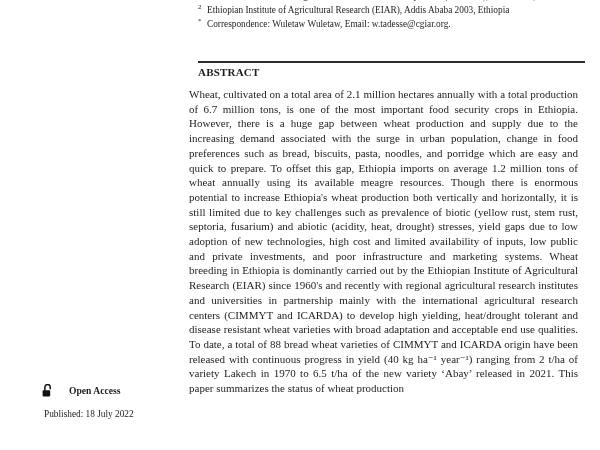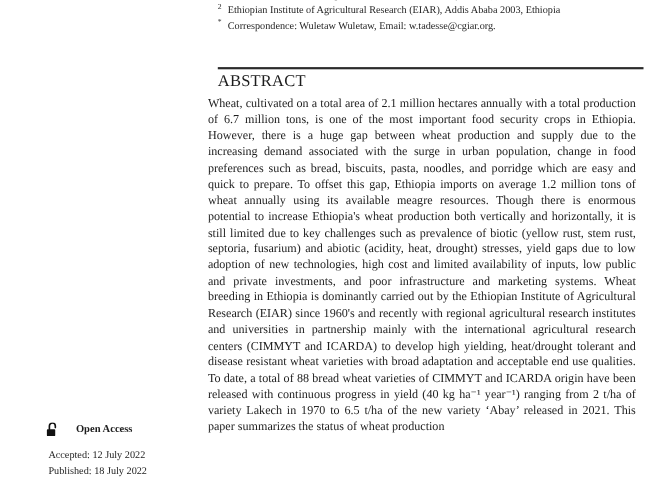--- a/index.html
+++ b/index.html
@@ -32,7 +32,7 @@
   }
   .abstract-heading {
     position: absolute; left: 198px; top: 66px;
-    font-size: 15px; font-weight: normal; letter-spacing: 0.2px;
+    font-size: 11px; font-weight: bold; letter-spacing: 0.2px;
   }
 
   

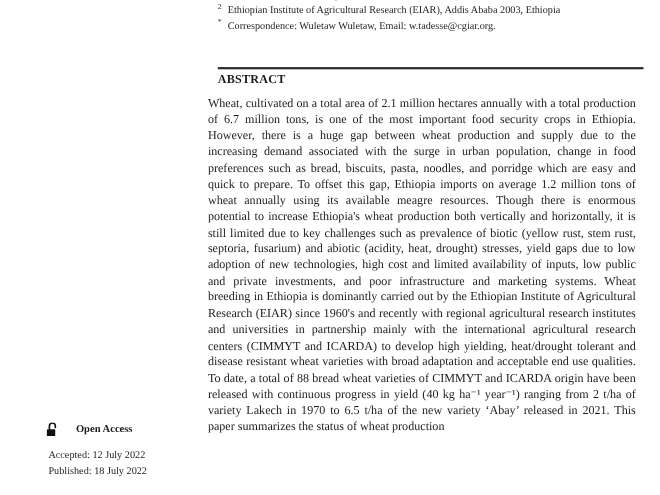--- a/index.html
+++ b/index.html
@@ -88,7 +88,6 @@
   </div>
 
   <div class="dates">
-    <div class="date-line">Accepted: 12 July 2022</div>
     <div class="date-line">Published: 18 July 2022</div>
   </div>
 

